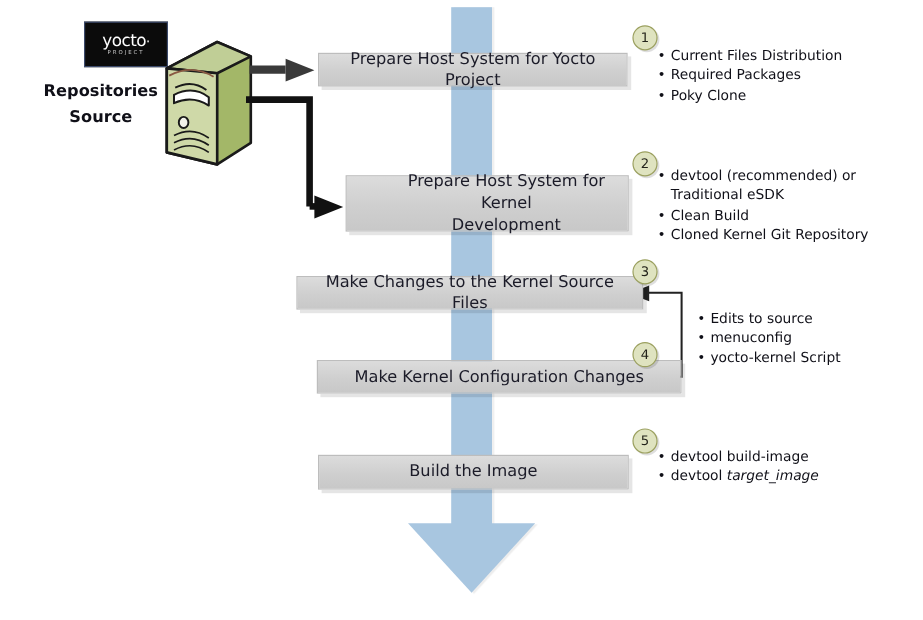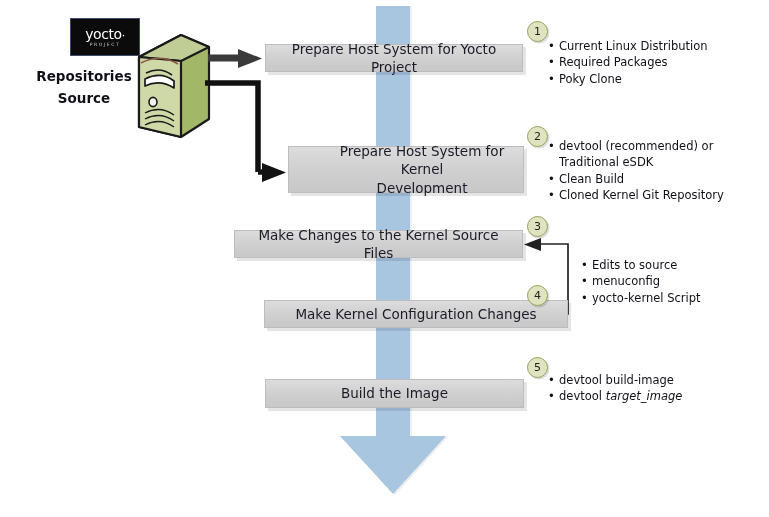--- a/index.html
+++ b/index.html
@@ -242,7 +242,7 @@
 
   <div class="notes" id="notes1">
     <ul>
-      <li>Current Linux Distribution</li>
+      <li>Current Files Distribution</li>
       <li>Required Packages</li>
       <li>Poky Clone</li>
     </ul>

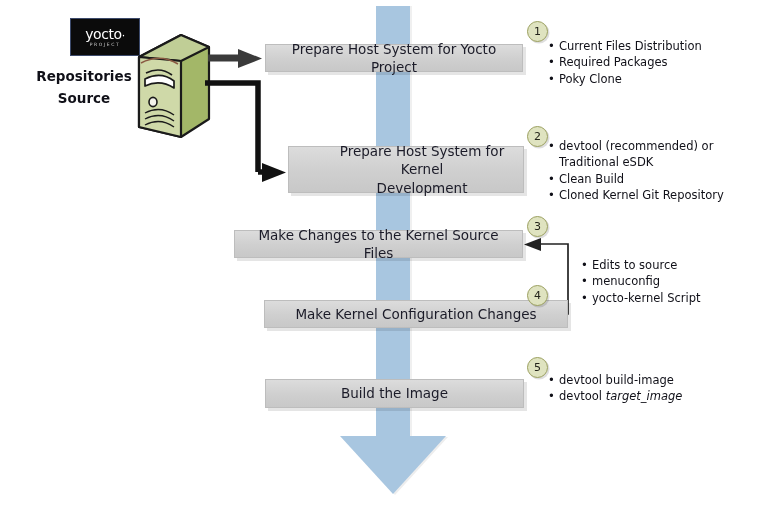--- a/index.html
+++ b/index.html
@@ -61,7 +61,7 @@
   }
   #box1 { left: 265px; top: 44px;  width: 258px; height: 28px; }
   #box2 { left: 288px; top: 146px; width: 236px; height: 47px; padding-left: 42px; }
-  #box3 { left: 234px; top: 230px; width: 289px; height: 28px; }
+  #box3 { left: 247px; top: 230px; width: 289px; height: 28px; }
   #box4 { left: 264px; top: 300px; width: 304px; height: 28px; }
   #box5 { left: 265px; top: 379px; width: 259px; height: 29px; }
 

